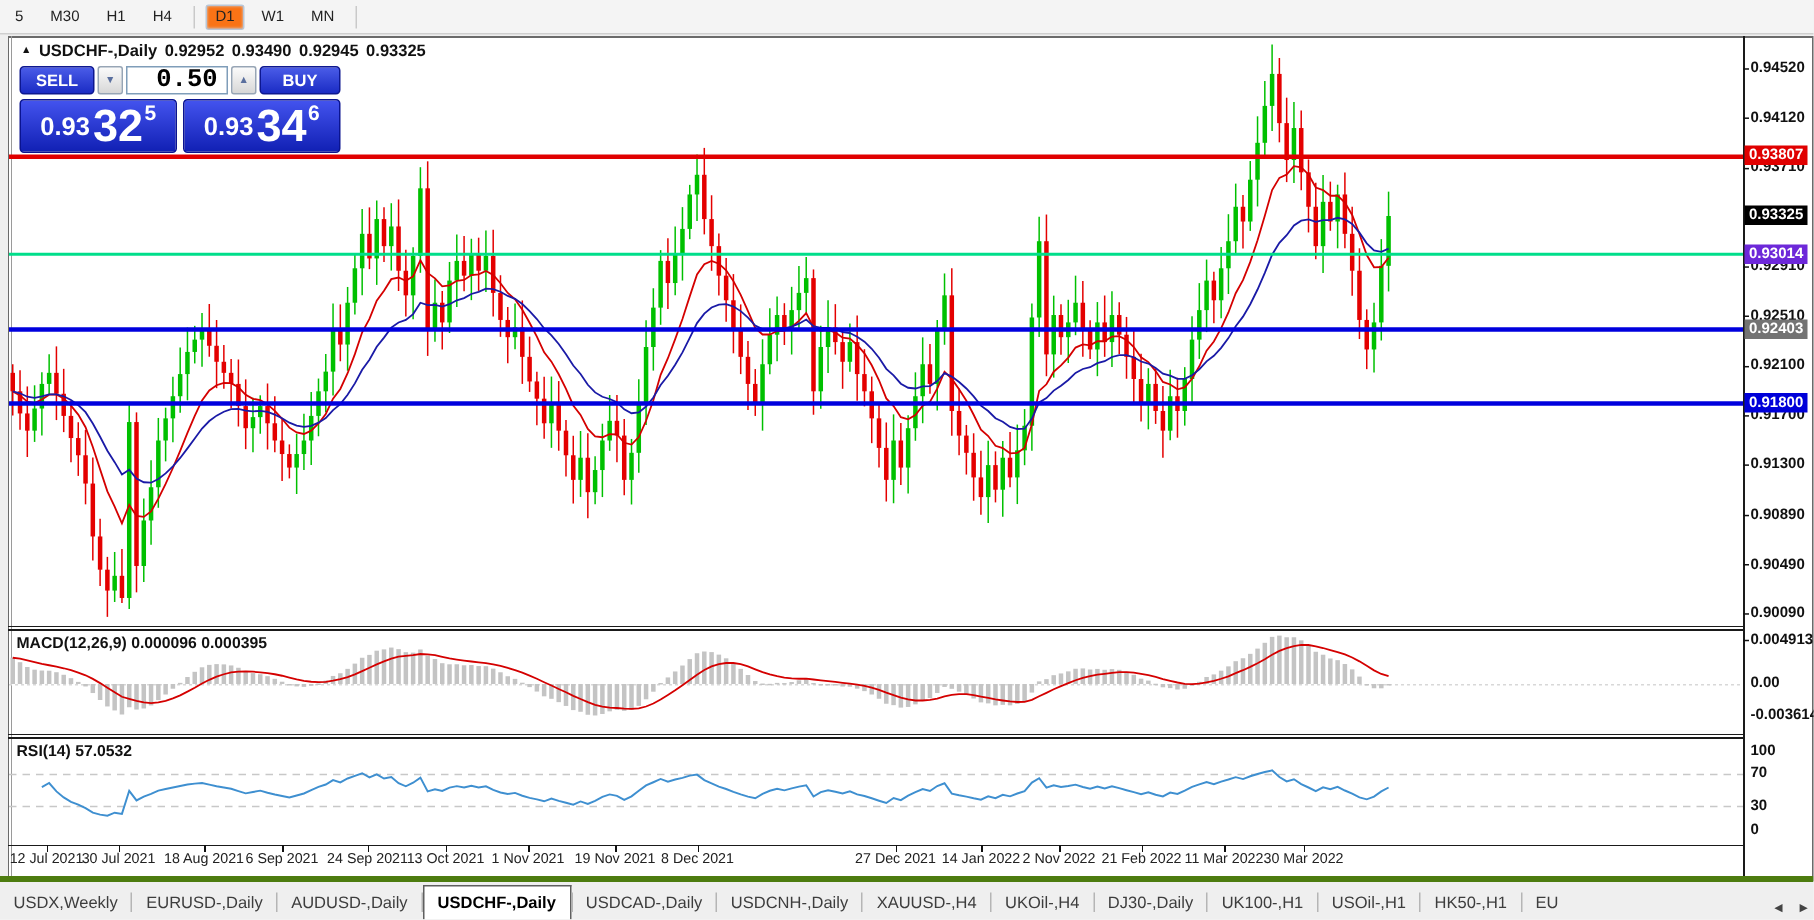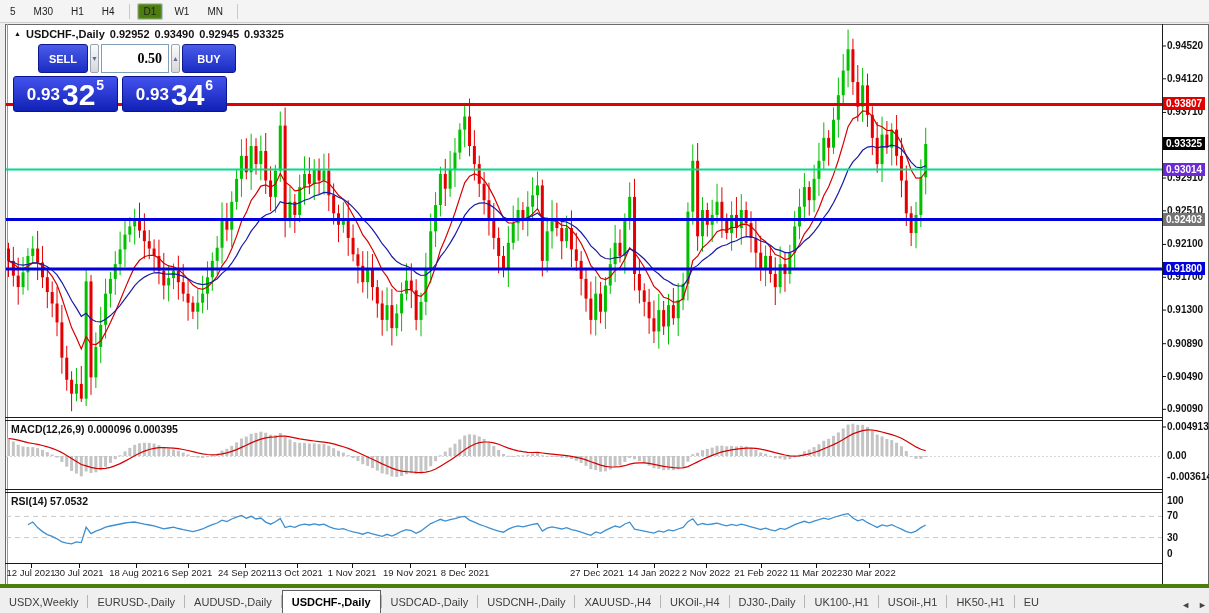--- a/index.html
+++ b/index.html
@@ -12,7 +12,7 @@
     border-bottom:1px solid #cfcfcf;display:flex;align-items:center;padding-left:1px;
     font-size:10px;color:#222;z-index:5;}
   .tf-btn{padding:2px 6px;margin:0 2px;border:1px solid transparent;border-radius:2px;cursor:default;}
-  .tf-btn.active{background:#4d7c0f;border-color:#b9c6d6;box-shadow:0 0 2px #cdd8e4 inset;}
+  .tf-btn.active{background:#f97316;border-color:#b9c6d6;box-shadow:0 0 2px #cdd8e4 inset;}
   .tf-sep{width:1px;height:15px;background:#c9c9c9;margin:0 5px;}
 
   

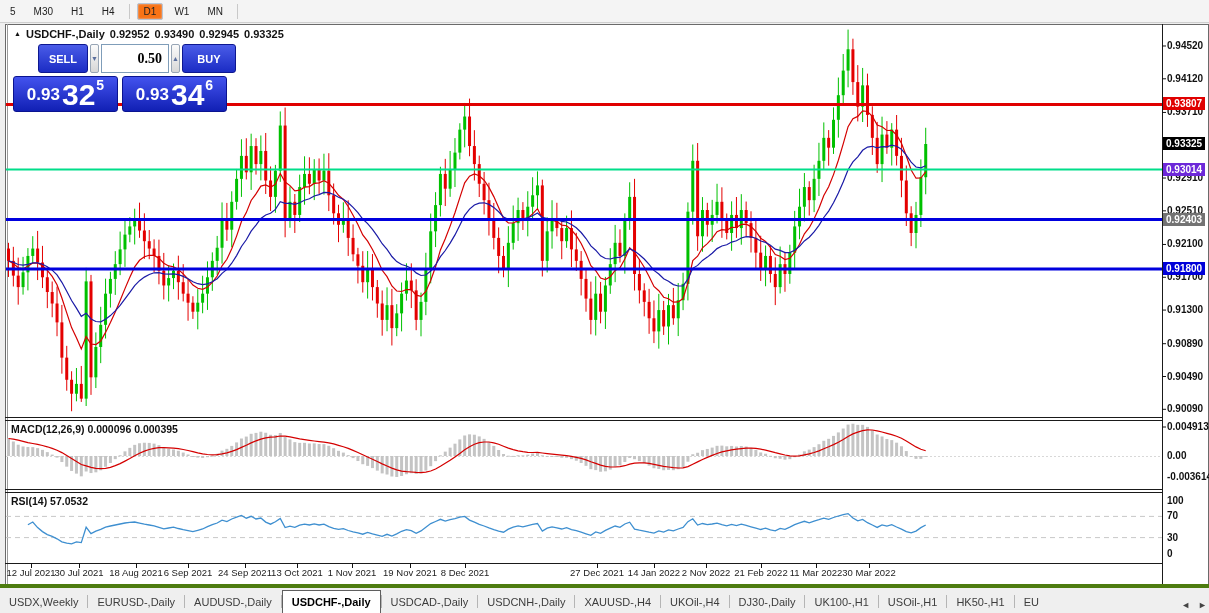--- a/index.html
+++ b/index.html
@@ -28,7 +28,7 @@
 
   
   #trade-panel{position:absolute;left:13px;top:44px;width:214px;z-index:6;}
-  #tp-row1{display:flex;gap:2px;height:29px;margin-left:25px;}
+  #tp-row1{display:flex;gap:2px;height:19px;}
   .tp-btn{flex:none;display:flex;align-items:center;justify-content:center;color:#fff;
     font-size:11px;font-weight:bold;background:linear-gradient(#4a5ce8,#1b2cc4);
     border:1px solid #0d1790;border-radius:3px;cursor:pointer;}

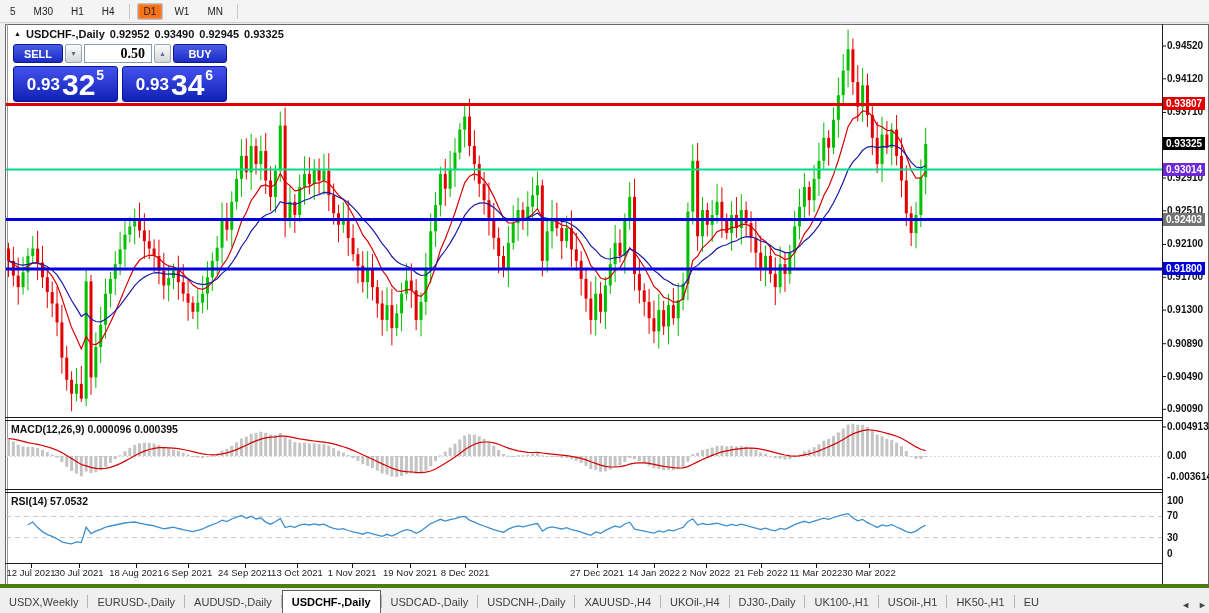--- a/index.html
+++ b/index.html
@@ -36,8 +36,8 @@
   .spin{width:20px;display:flex;align-items:center;justify-content:center;
     background:linear-gradient(#fbfbfb,#d7d7d7);border:1px solid #97a5b5;border-radius:2px;
     color:#5a6f9e;font-size:7px;cursor:pointer;}
-  #vol-input{width:60px;border:1px solid #7f9db9;font-size:14px;font-weight:bold;
-    text-align:right;padding:0 6px 0 0;font-family:Liberation Serif, serif;}
+  #vol-input{width:60px;border:1px solid #7f9db9;font-size:17px;font-weight:bold;
+    text-align:right;padding:0 6px 0 0;font-family:Liberation Mono, monospace;}
   #tp-row2{display:flex;gap:4px;margin-top:3px;height:36px;}
   .tp-big{flex:1;display:flex;align-items:flex-end;justify-content:center;color:#fff;
     background:linear-gradient(#4353ee,#1120b4);border:1px solid #0a1390;border-radius:3px;

